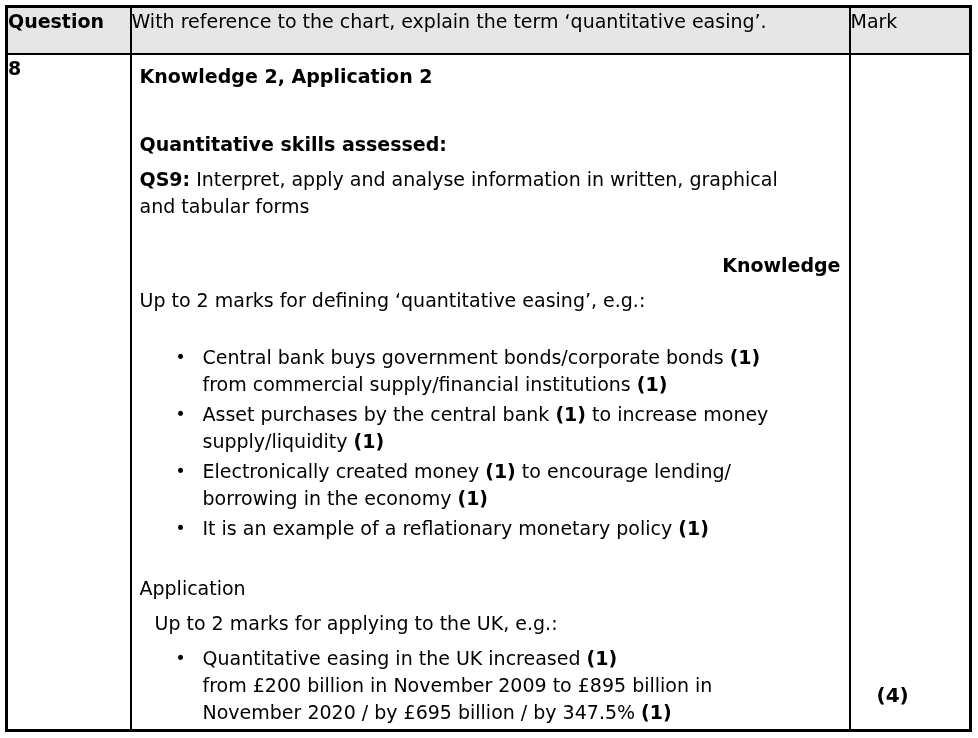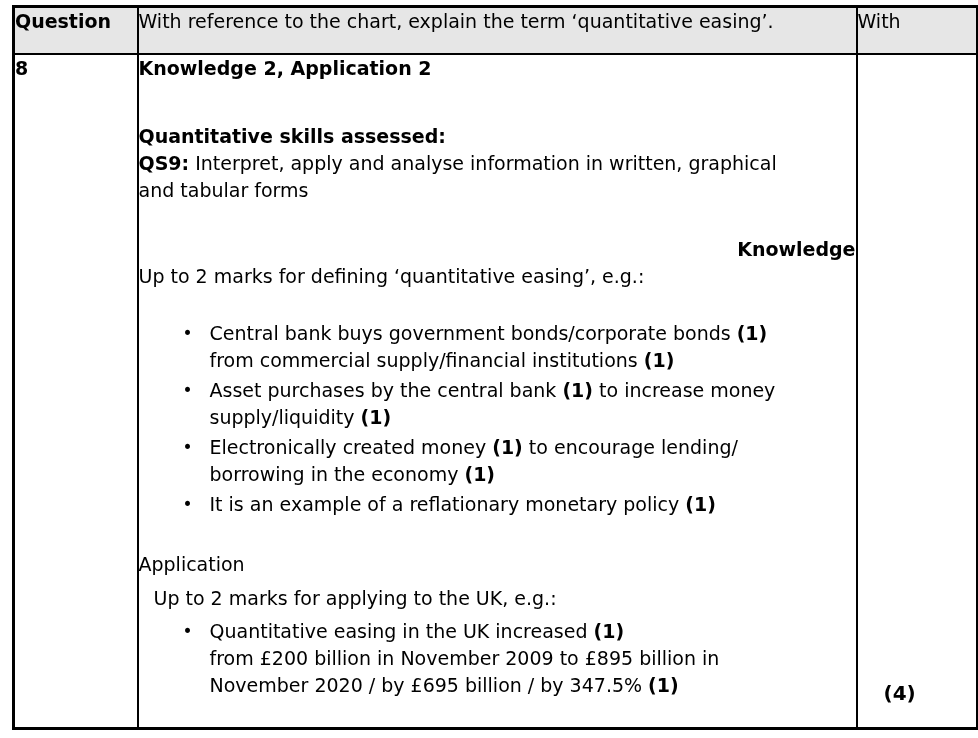--- a/index.html
+++ b/index.html
@@ -17,7 +17,7 @@
   }
   table.mark-scheme {
     position: absolute;
-    left: 12px; top: 5px;
+    left: 5px; top: 5px;
     width: 967px; height: 725px;
     border-collapse: collapse;
     table-layout: fixed;

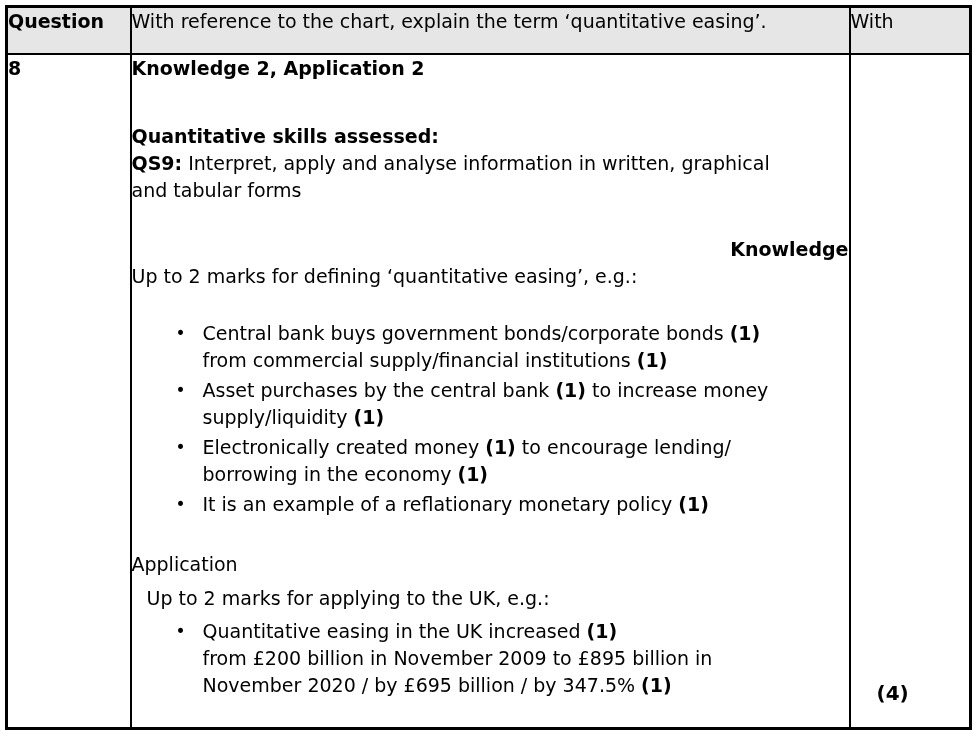--- a/index.html
+++ b/index.html
@@ -90,7 +90,7 @@
         <tr class="header-row">
       <td class="h-question">Question</td>
       <td class="h-prompt">With reference to the chart, explain the term ‘quantitative easing’.</td>
-      <td class="h-mark">With</td>
+      <td class="h-mark">Mark</td>
     </tr>
     <tr class="answer-row">
       <td class="q-number">8</td>

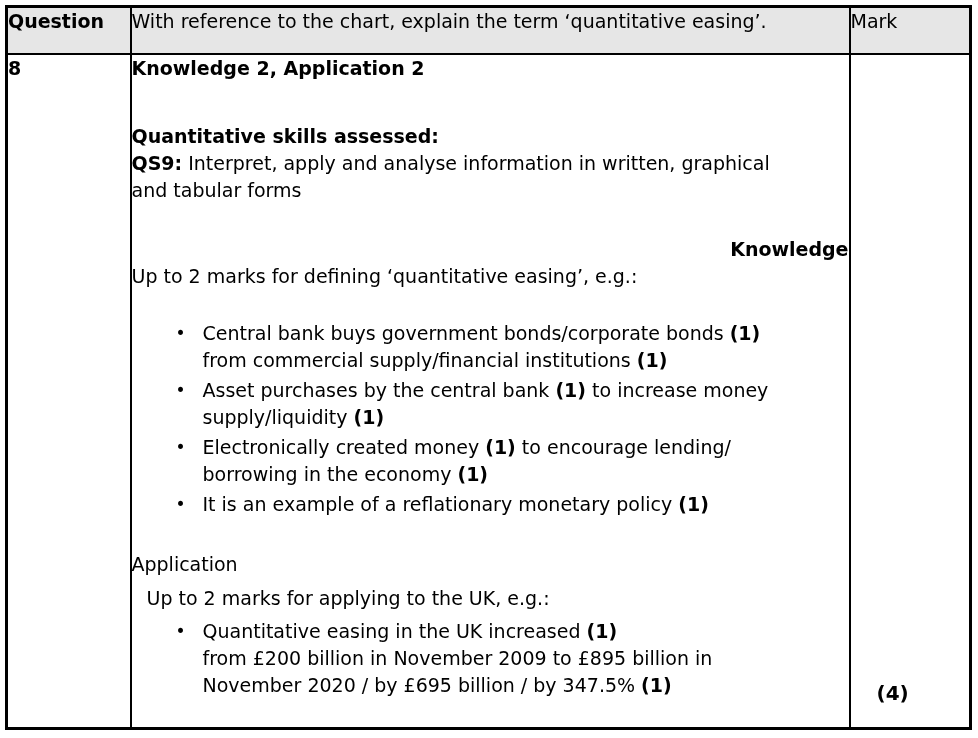--- a/index.html
+++ b/index.html
@@ -44,7 +44,7 @@
   td.content-cell { padding: 13px 12px 10px 10px; }
 
   .b { font-weight: bold; }
-  .para { margin: 0; }
+  .para { margin: 8px; }
   .skills-head   { margin-top: 41px; font-weight: bold; }
   .knowledge-head{ margin-top: 32px; font-weight: bold; text-align: right; }
   .app-head      { margin-top: 33px; font-weight: normal; }

